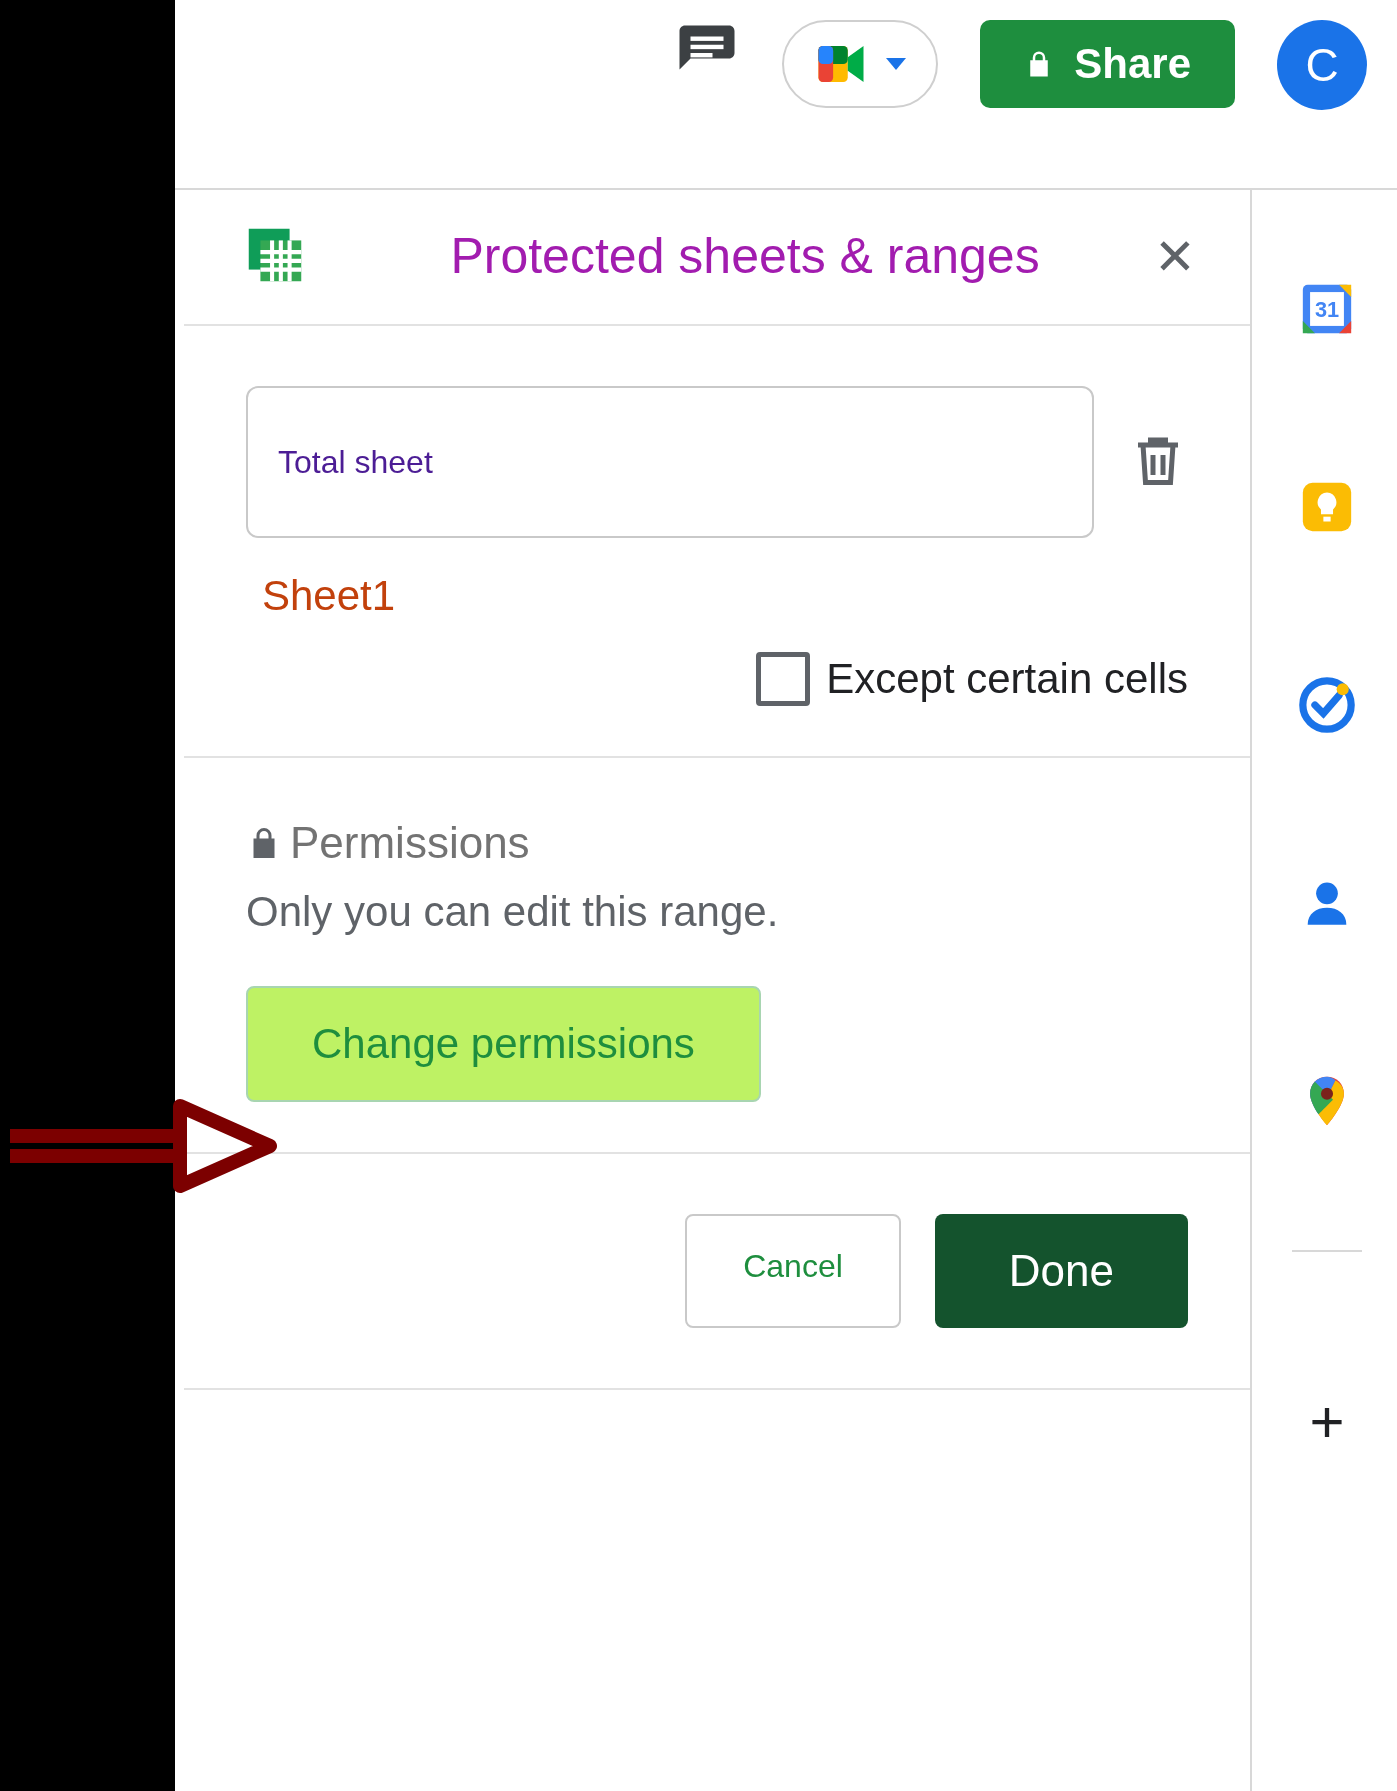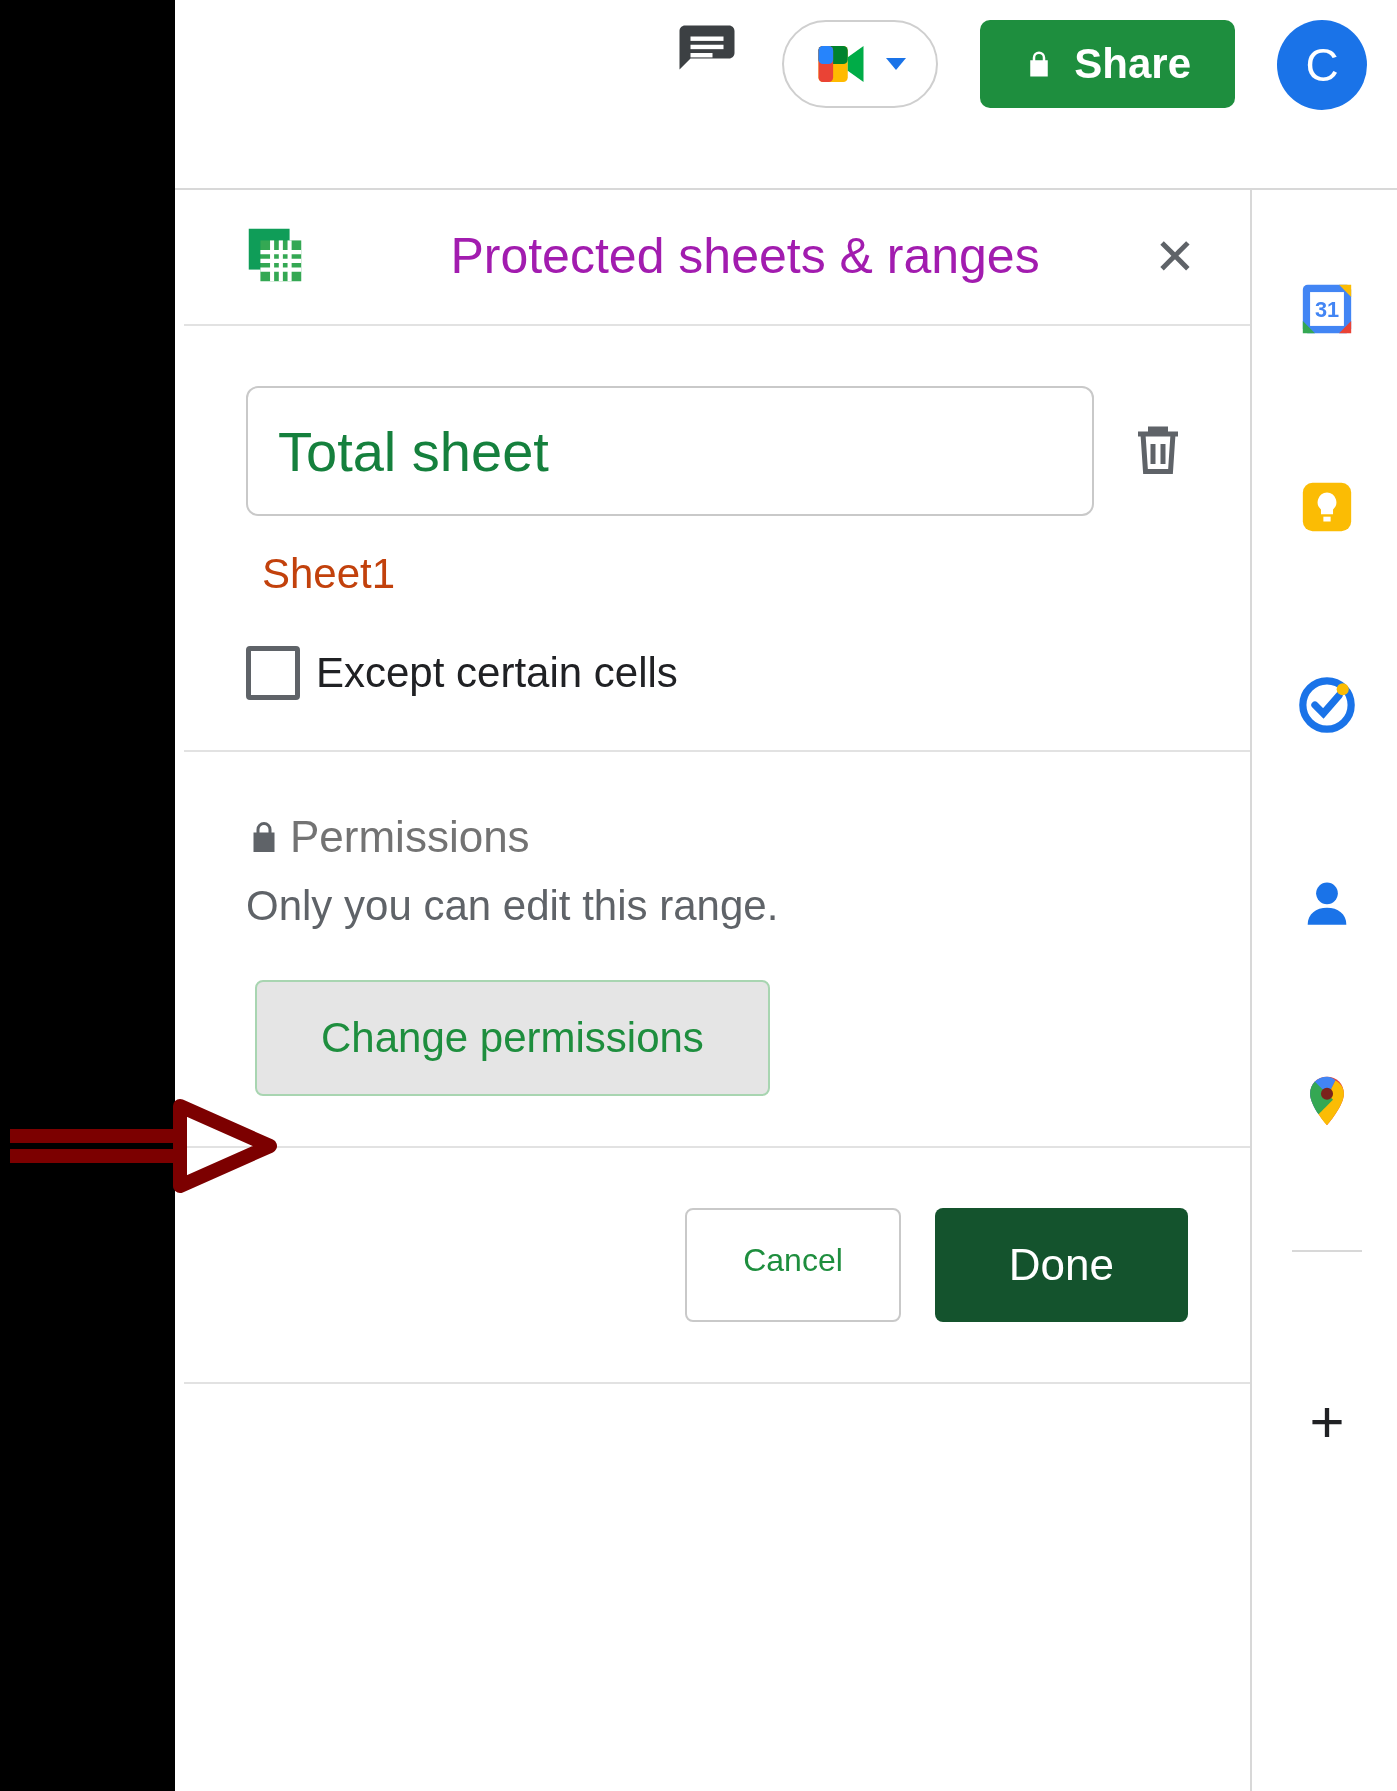--- a/index.html
+++ b/index.html
@@ -142,12 +142,12 @@
   }
   .name-input {
     flex: 1;
-    height: 130px;
+    height: 152px;
     border: 2px solid #c9c9c9;
     border-radius: 12px;
-    font-size: 56px;
+    font-size: 32px;
     padding: 0 30px;
-    color: #15803d;
+    color: #4c1d95;
   }
   .trash-btn svg { width: 60px; height: 60px; }
   .subsheet {

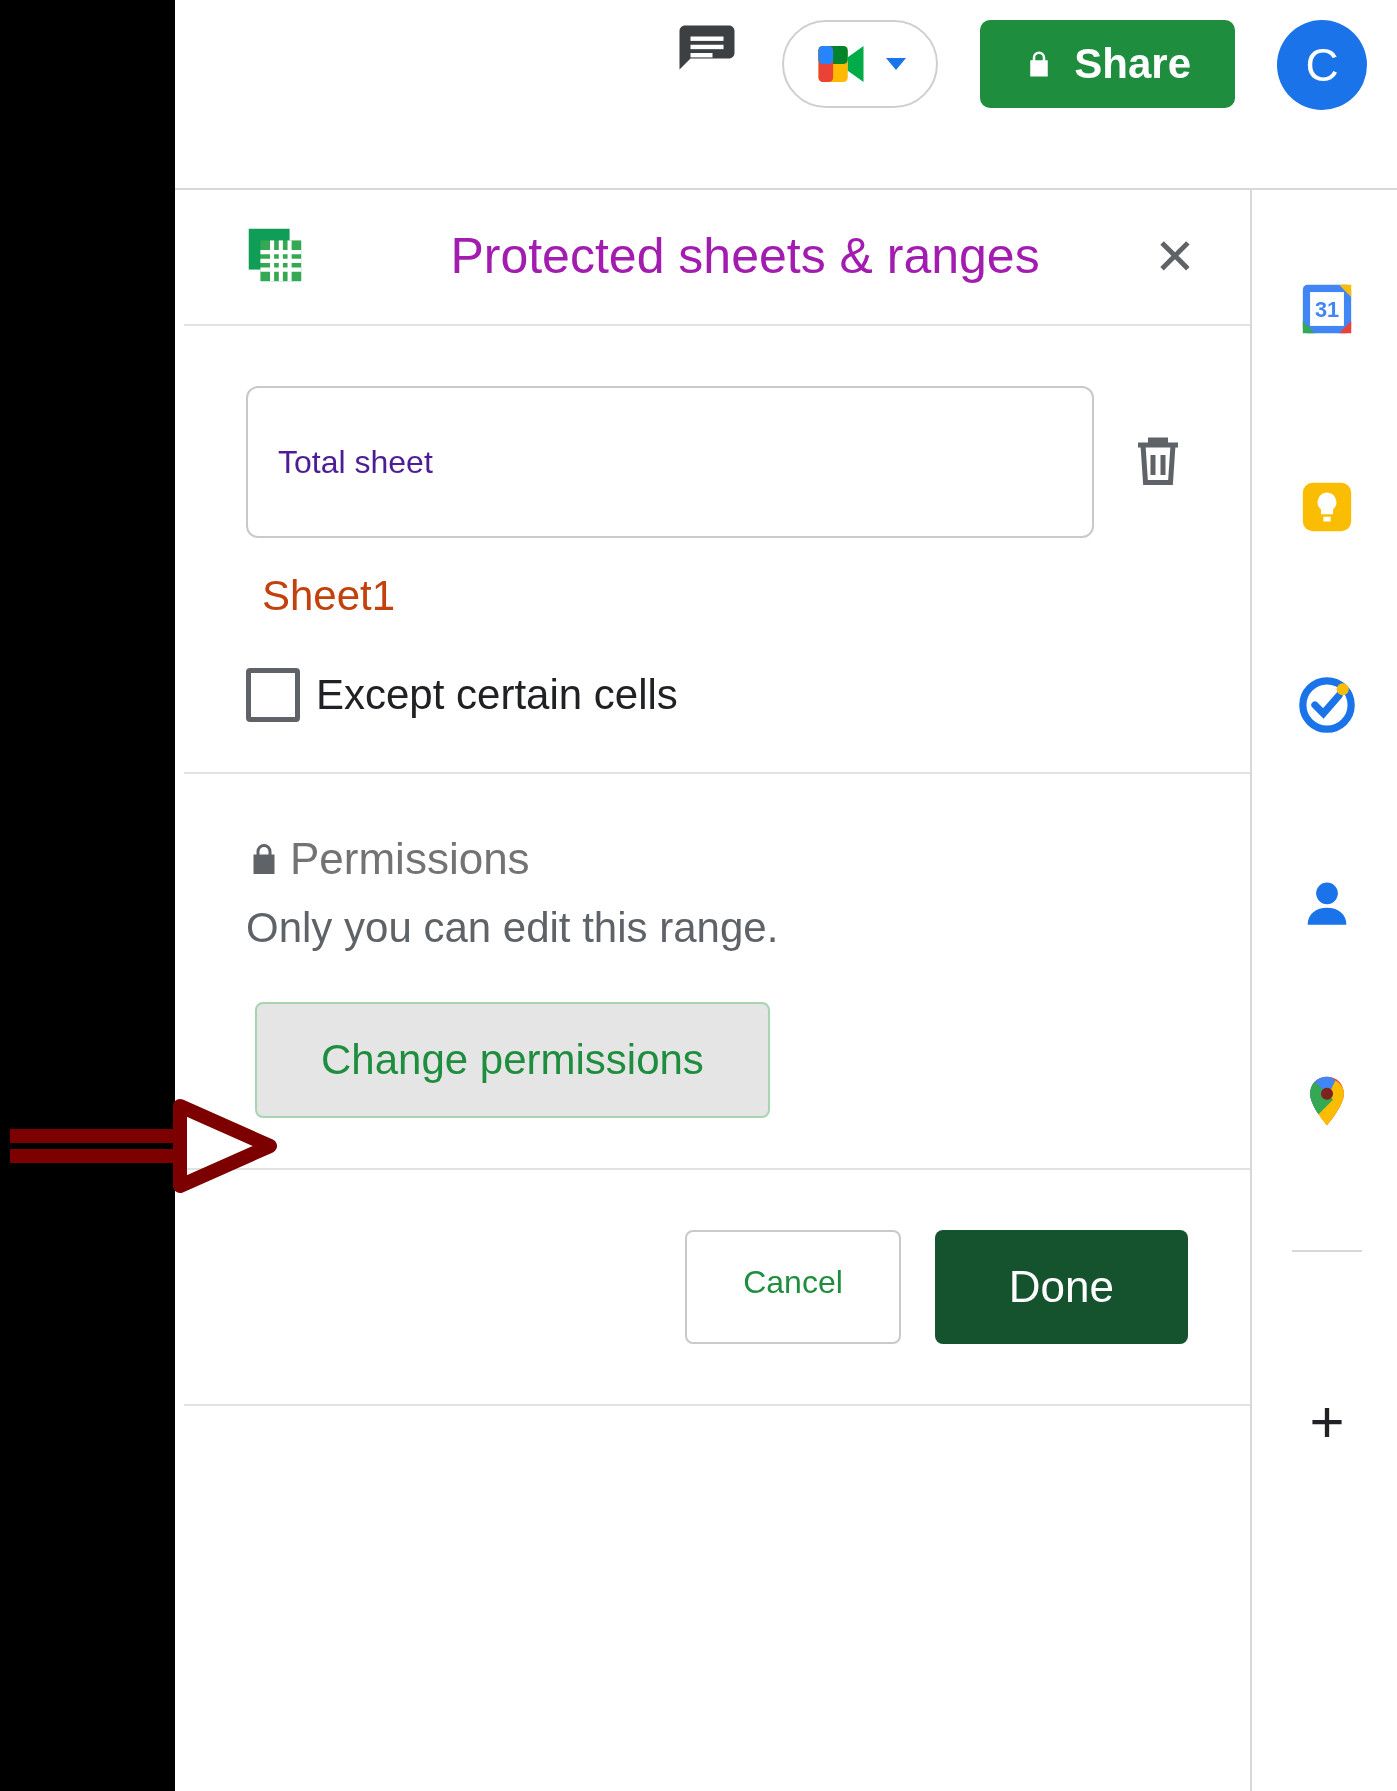--- a/index.html
+++ b/index.html
@@ -157,10 +157,11 @@
     color: #c2410c;
   }
   .check-row {
-    margin-top: 48px;
+    margin-top: 32px;
     display: flex;
     align-items: center;
     gap: 16px;
+    justify-content: flex-end;
   }
   .check-row .box {
     width: 54px; height: 54px;

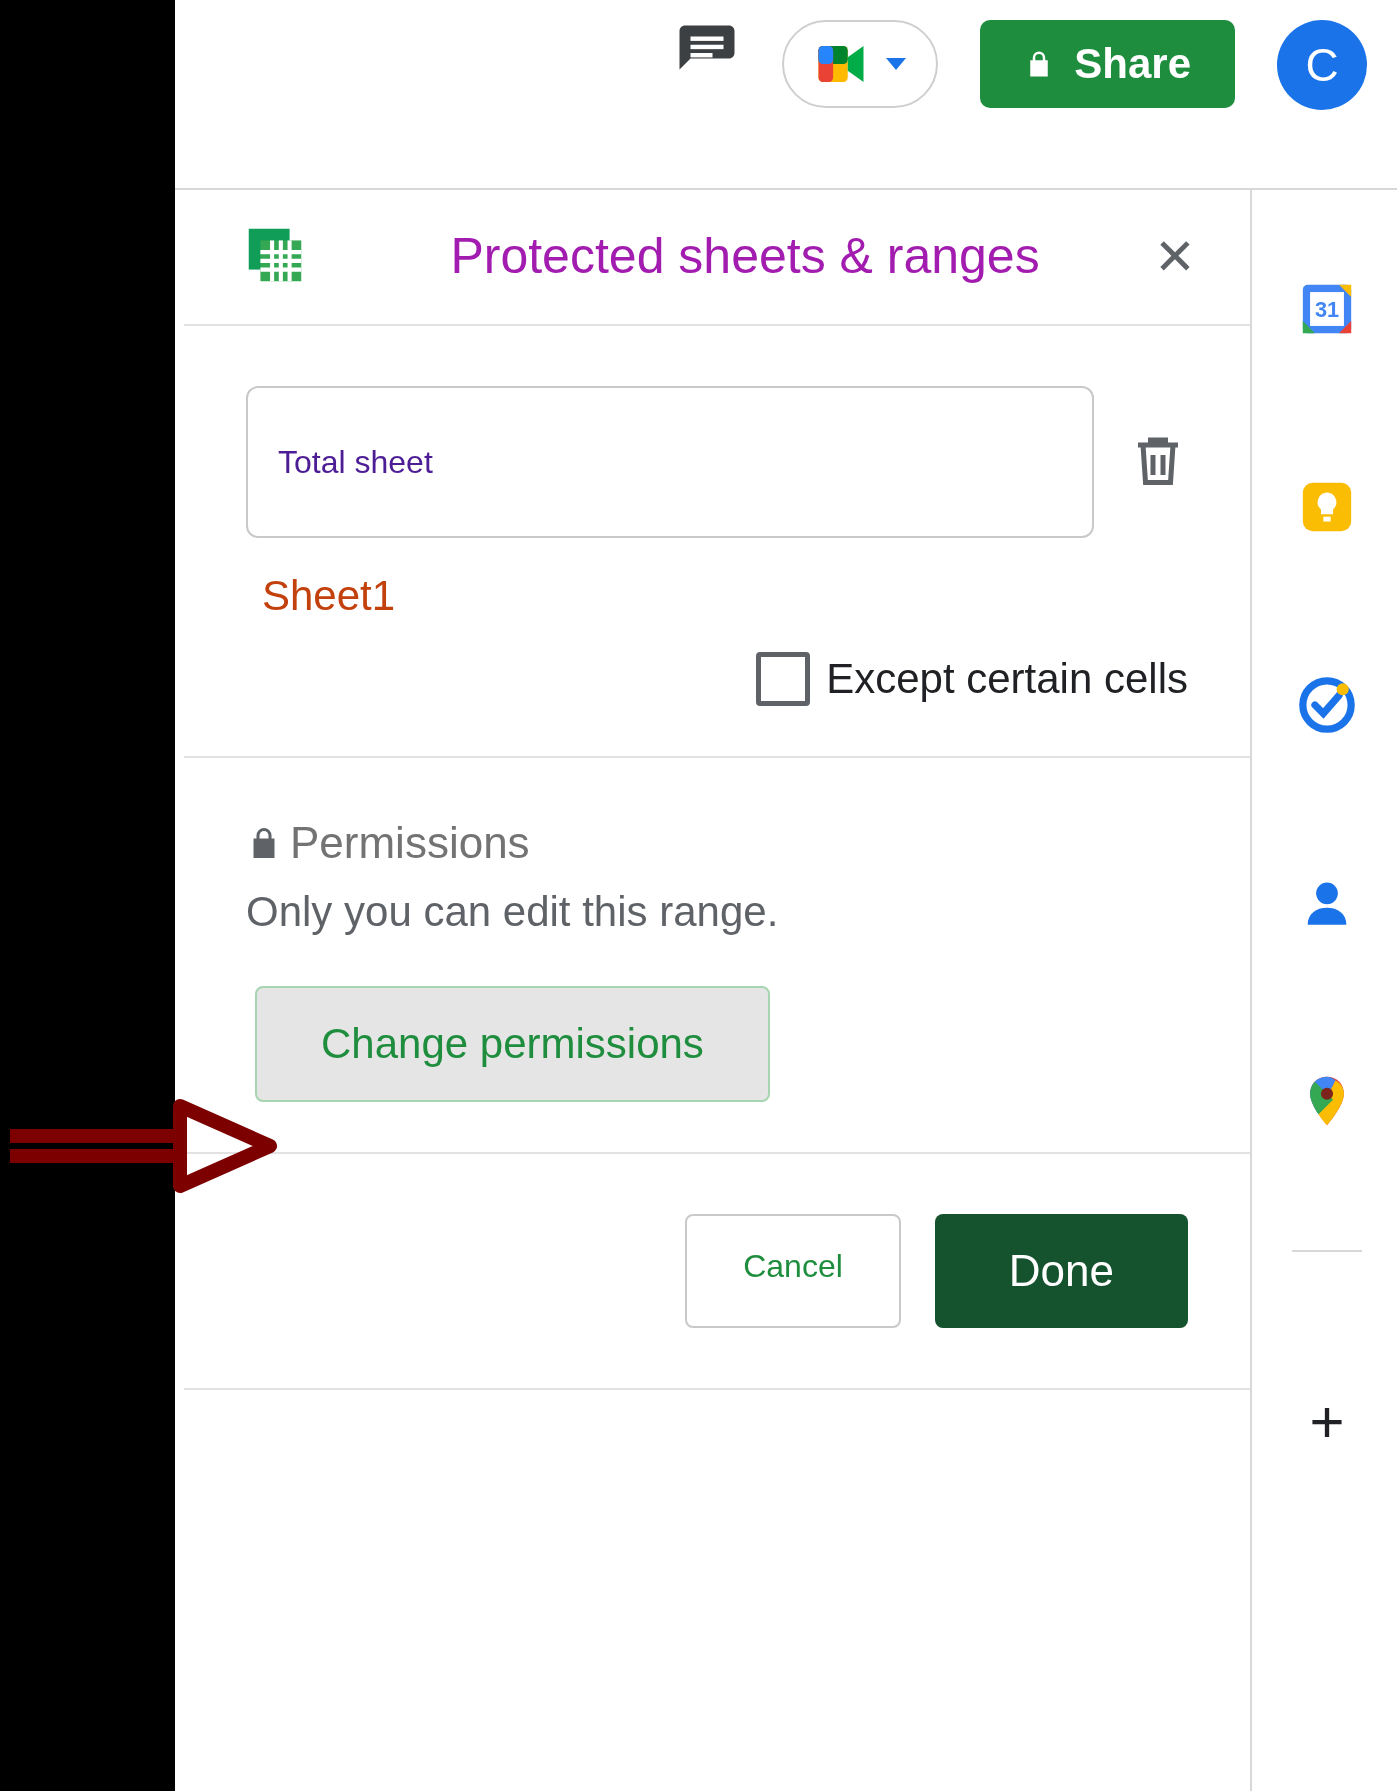--- a/index.html
+++ b/index.html
@@ -192,12 +192,11 @@
     display: inline-block;
     padding: 32px 64px;
     border: 2px solid #a8d5b1;
-    background: #e5e5e5;
+    background: #bef264;
     border-radius: 8px;
     color: #1e8e3e;
     font-size: 42px;
     font-weight: 400;
-    margin-left: 9px;
   }
 
   .footer {

